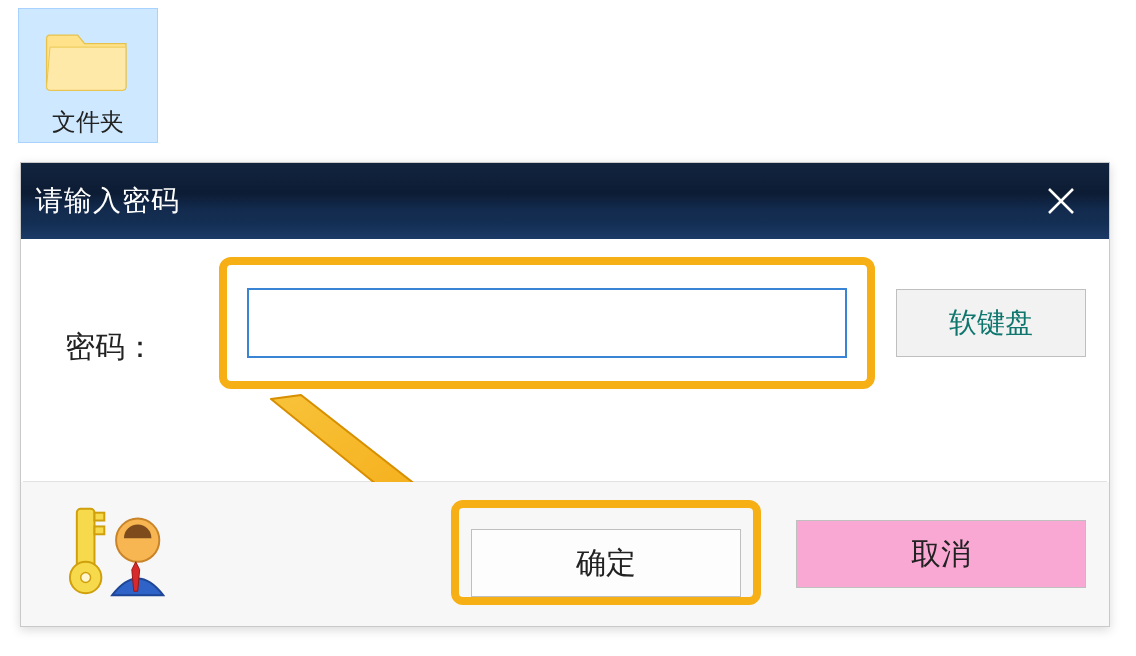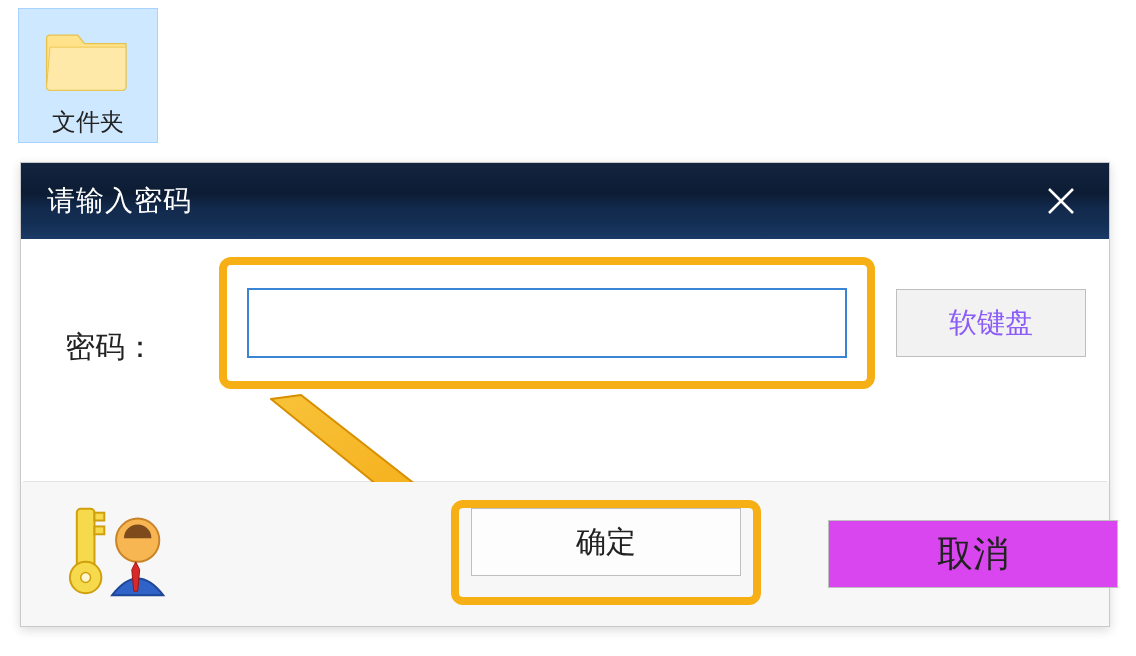--- a/index.html
+++ b/index.html
@@ -53,7 +53,7 @@
       color: #fff;
       display: flex;
       align-items: center;
-      padding: 0 26px 0 26px;
+      padding: 0 26px 0 14px;
     }
     .titlebar-title {
       font-size: 28px;

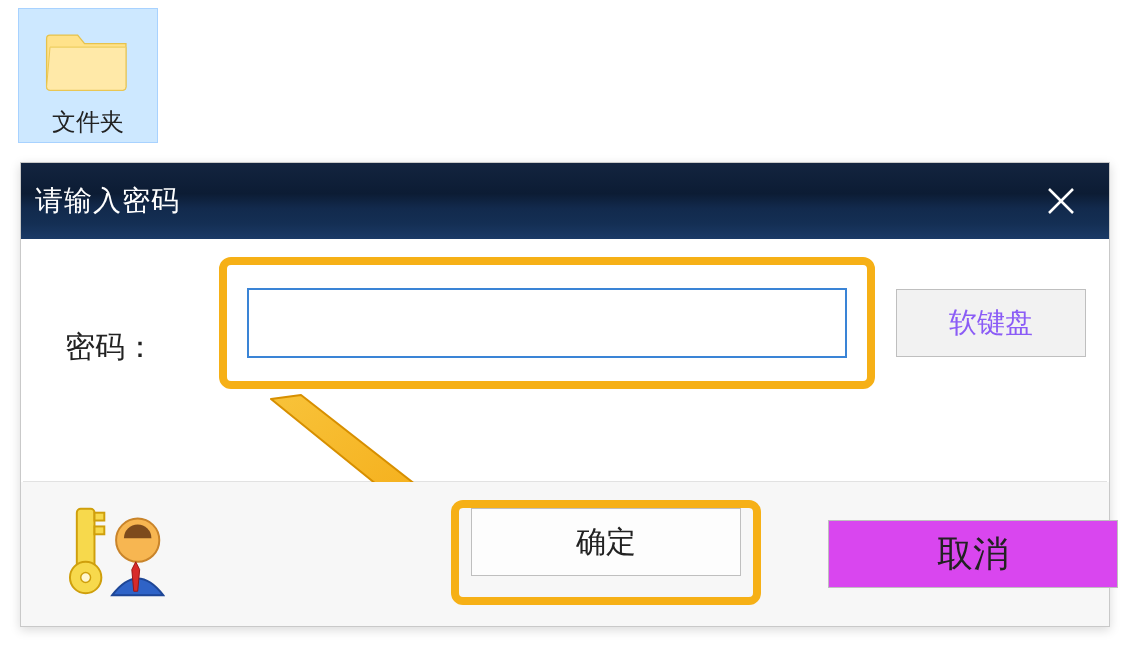--- a/index.html
+++ b/index.html
@@ -123,7 +123,7 @@
       background: #f2f2f2;
       border: 1px solid #bfbfbf;
       font-size: 28px;
-      color: #8b5cf6;
+      color: #0f766e;
       cursor: pointer;
     }
 

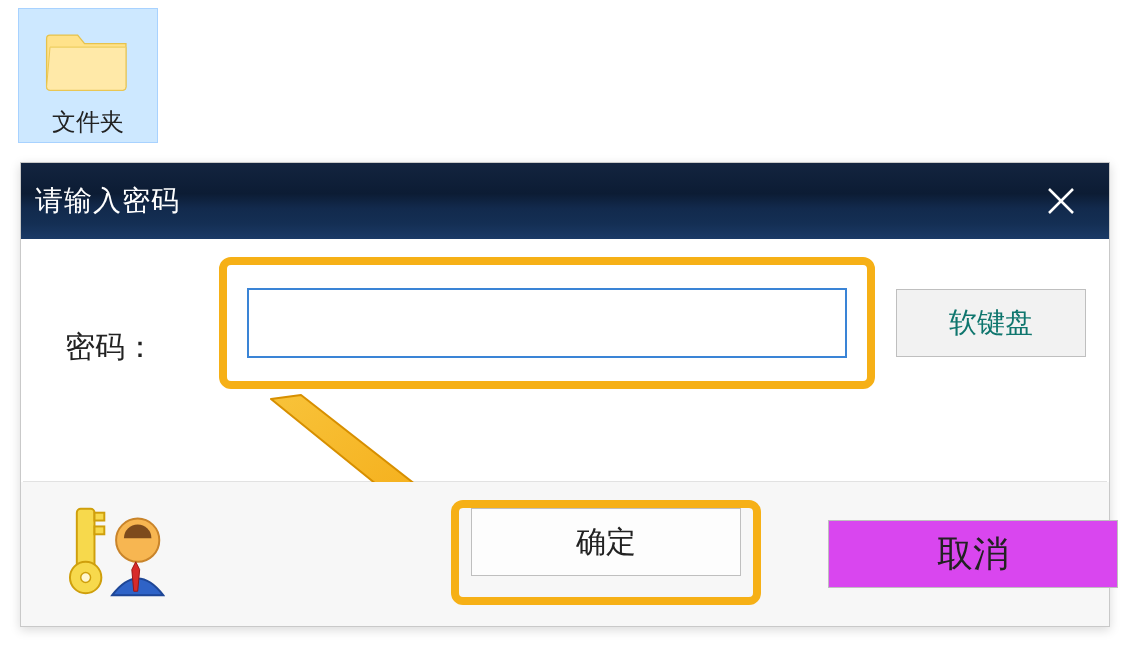--- a/index.html
+++ b/index.html
@@ -162,7 +162,7 @@
       border: 8px solid #f6b016;
       border-radius: 12px;
       display: flex;
-      align-items: flex-start;
+      align-items: flex-end;
       justify-content: center;
     }
     .ok-btn {

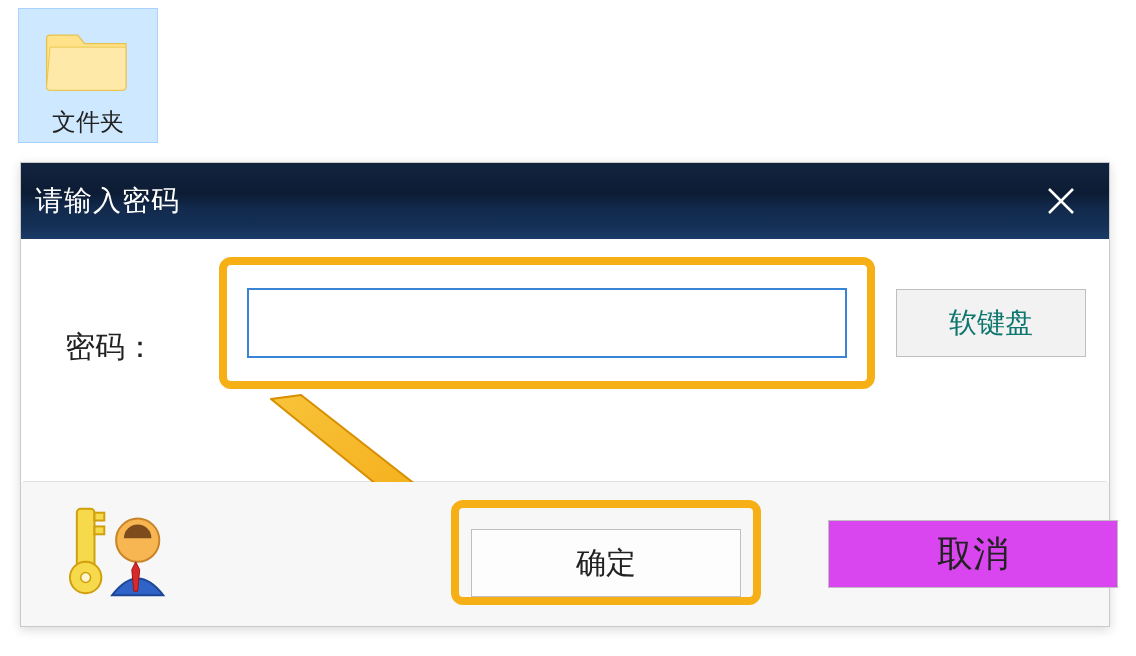--- a/index.html
+++ b/index.html
@@ -180,12 +180,11 @@
       top: 38px;
       width: 290px;
       height: 68px;
-      background: #d946ef;
+      background: #f9a8d4;
       border: 1px solid #bfbfbf;
-      font-size: 36px;
-      color: #222;
-      cursor: pointer;
-      margin-left: 32px;
+      font-size: 30px;
+      color: #222;
+      cursor: pointer;
     }
 
     

